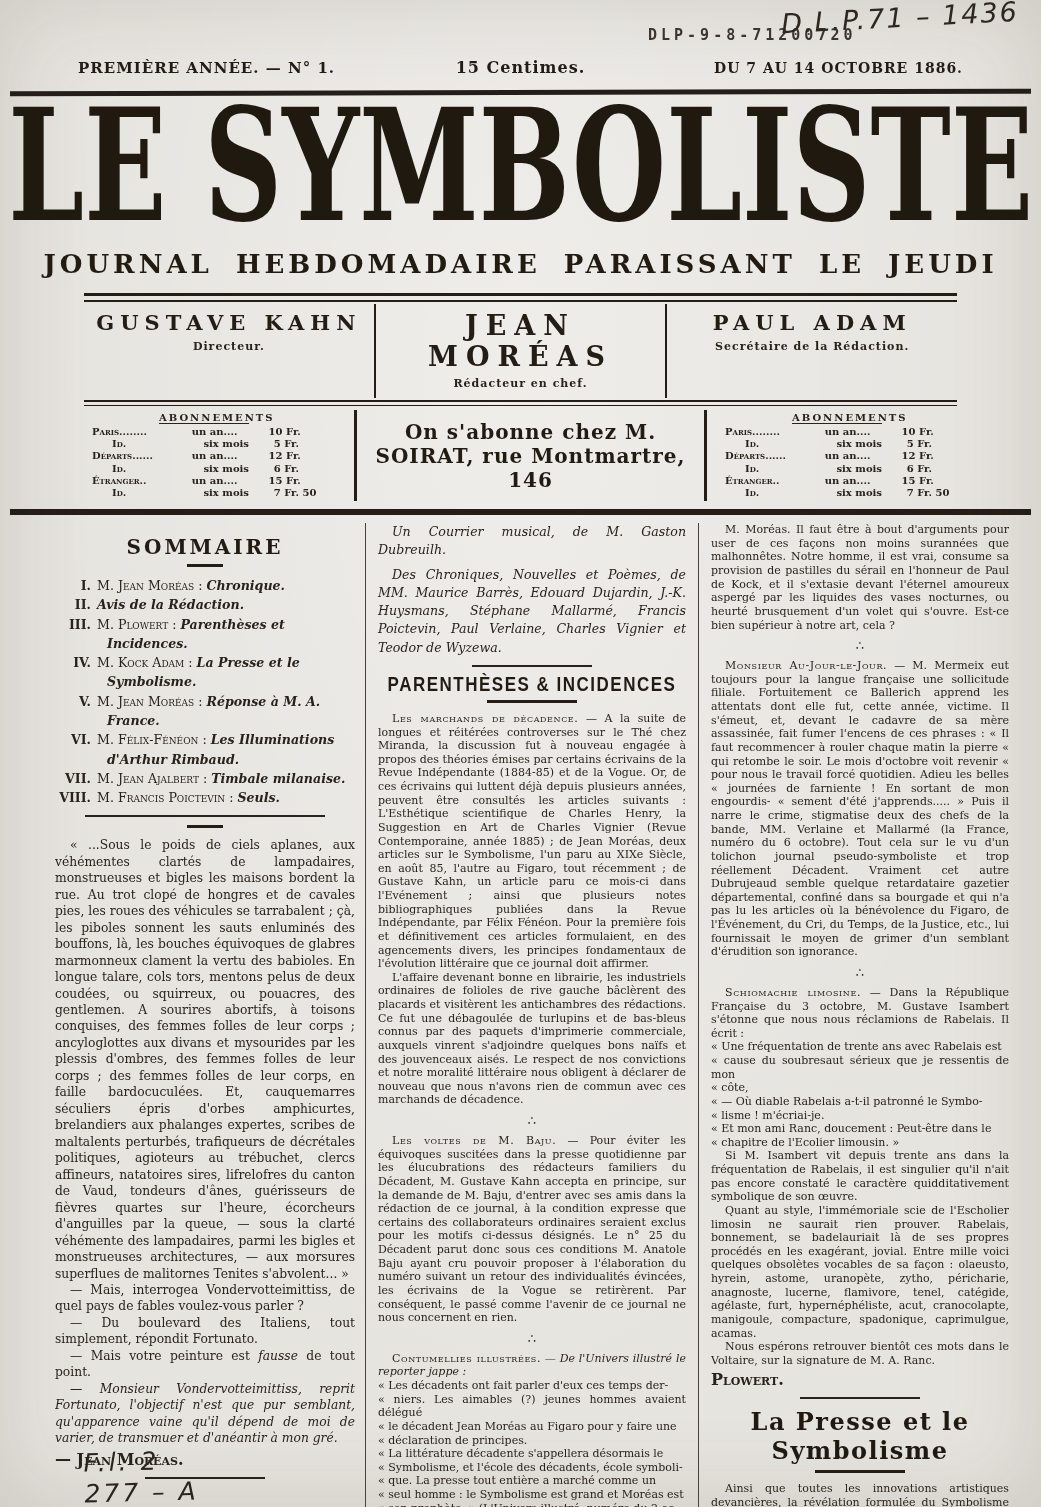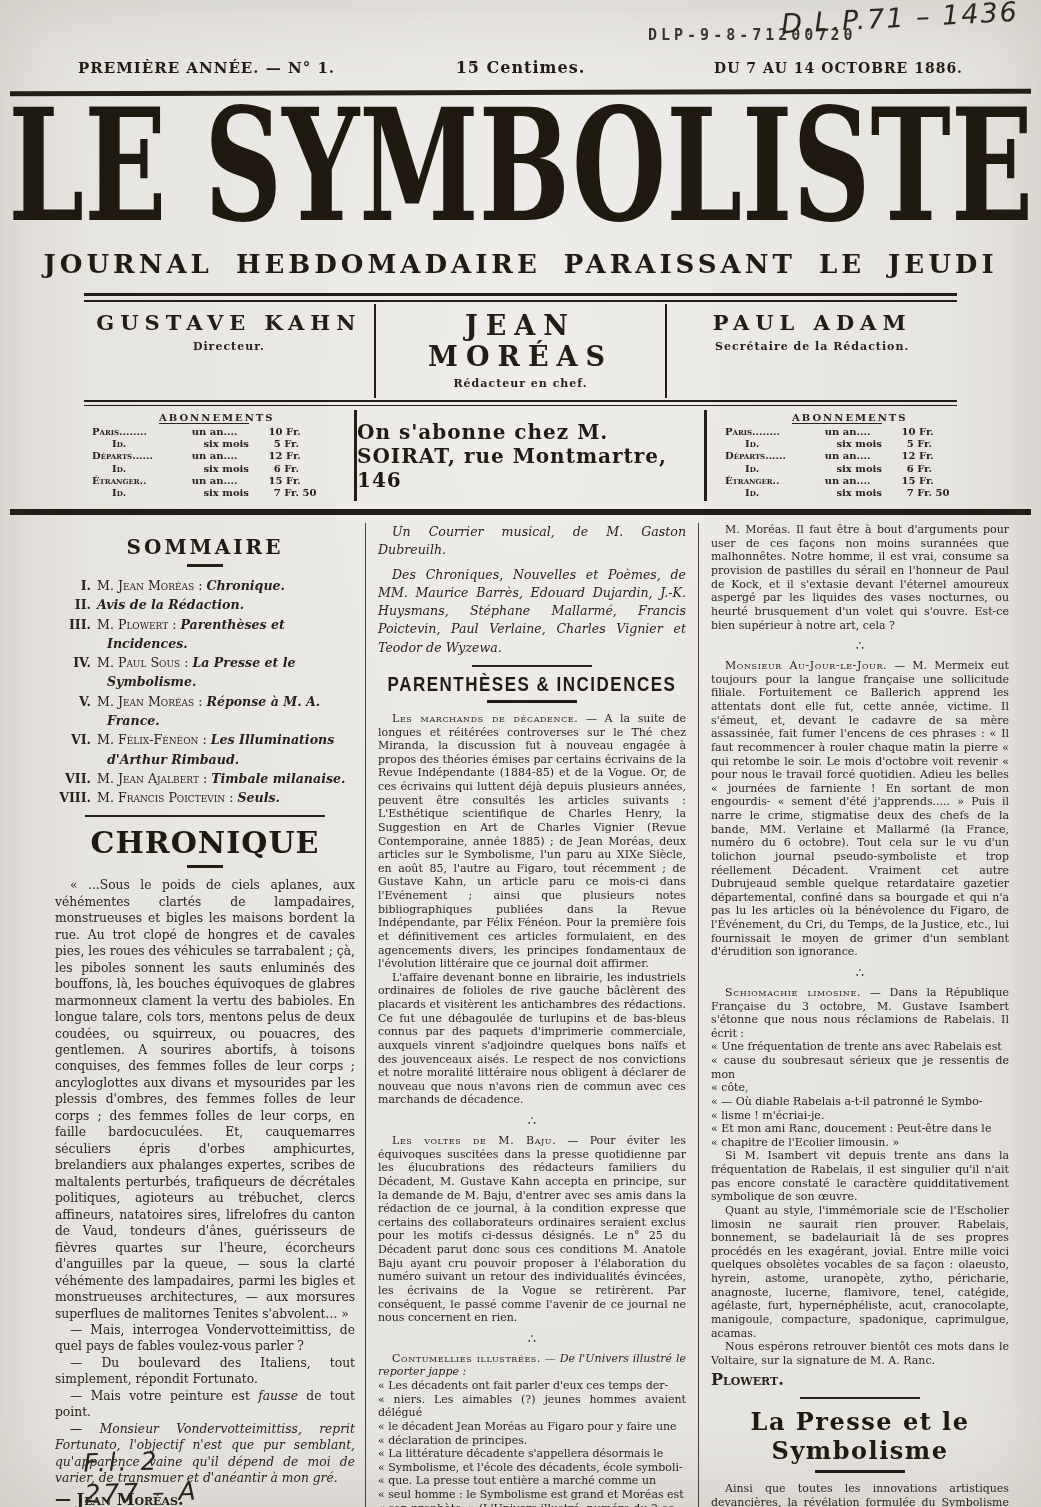--- a/index.html
+++ b/index.html
@@ -68,7 +68,7 @@
   .subs-tr.alt .subs-label{padding-left:34px;}
   .subs-mid{flex:1;}
   .subs-val{flex:0.8;text-align:left;}
-  .subs-center{flex:1;border-left:3px solid #241e17;border-right:3px solid #241e17;padding-top:10px;margin-left:20px;}
+  .subs-center{flex:1;border-left:3px solid #241e17;border-right:3px solid #241e17;text-align:center;padding-top:10px;margin-left:20px;}
   .office1{font-weight:bold;font-size:20px;letter-spacing:1px;color:#221b12;}
   .office2{font-weight:bold;font-size:18px;letter-spacing:3px;margin-top:12px;word-spacing:8px;}
   .rule-heavy2{height:5px;background:#241e17;margin:8px 10px 0 10px;border-top:1px solid #241e17;}

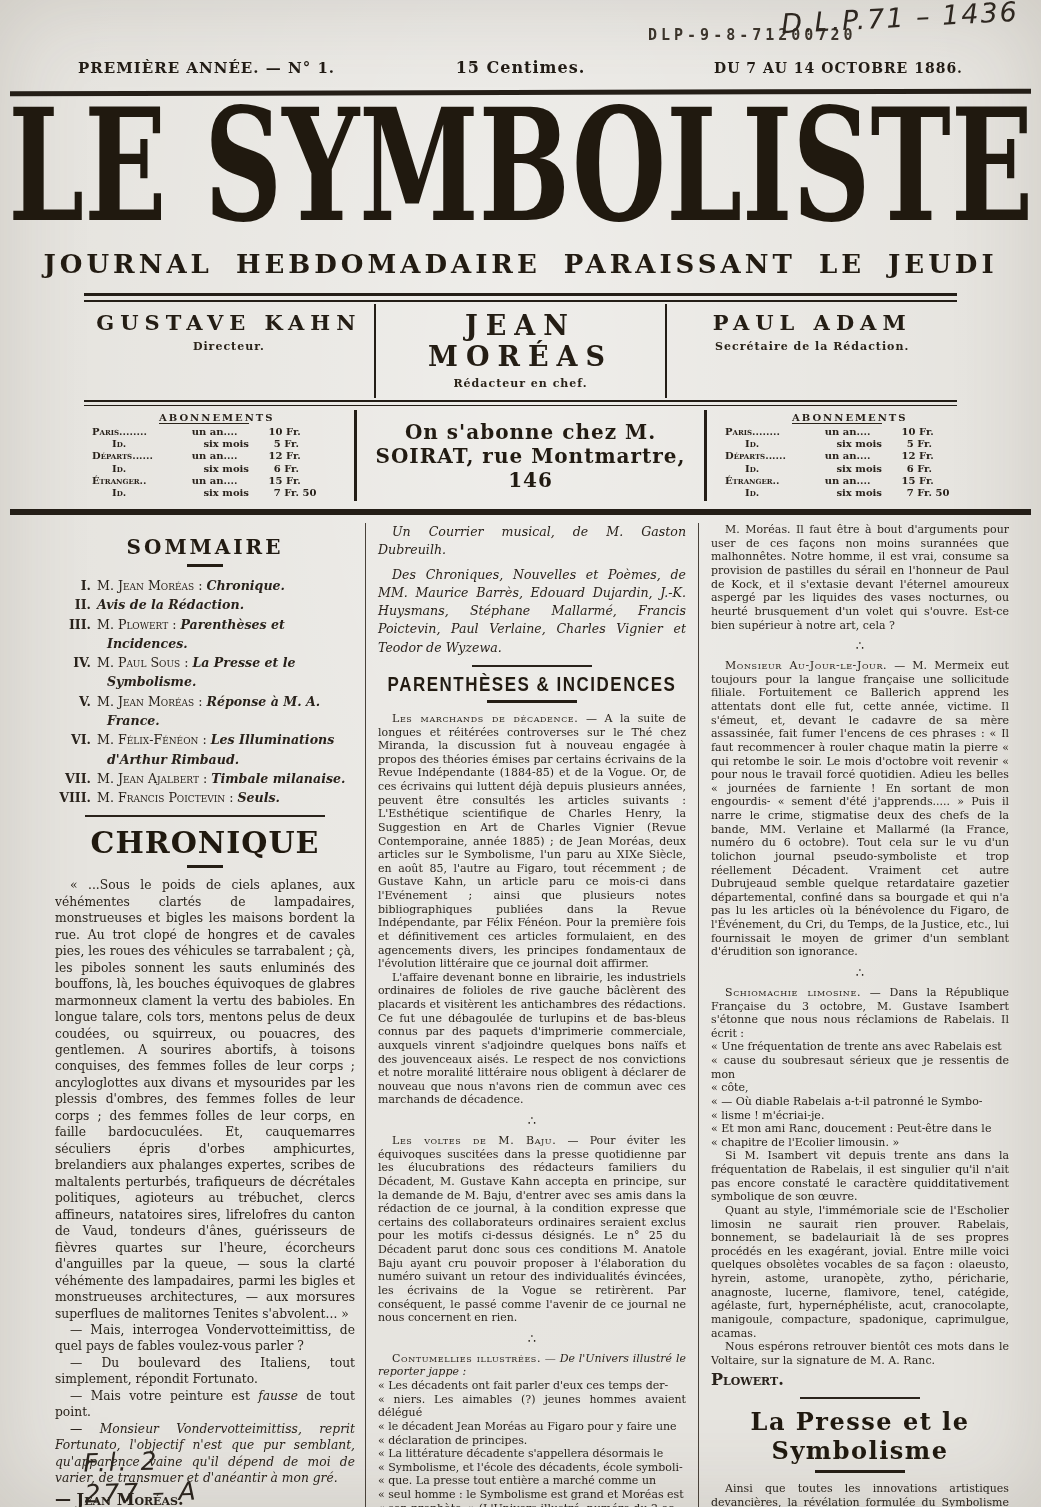--- a/index.html
+++ b/index.html
@@ -239,7 +239,7 @@
         <p class="som-item"><span class="som-num">I.</span><span class="som-pre">M. Jean Moréas : </span><span class="som-title-it">Chronique.</span></p>
         <p class="som-item"><span class="som-num">II.</span><span class="som-pre"></span><span class="som-title-it">Avis de la Rédaction.</span></p>
         <p class="som-item"><span class="som-num">III.</span><span class="som-pre">M. Plowert : </span><span class="som-title-it">Parenthèses et Incidences.</span></p>
-        <p class="som-item"><span class="som-num">IV.</span><span class="som-pre">M. Paul Sous : </span><span class="som-title-it">La Presse et le Symbolisme.</span></p>
+        <p class="som-item"><span class="som-num">IV.</span><span class="som-pre">M. Kock Adam : </span><span class="som-title-it">La Presse et le Symbolisme.</span></p>
         <p class="som-item"><span class="som-num">V.</span><span class="som-pre">M. Jean Moréas : </span><span class="som-title-it">Réponse à M. A. France.</span></p>
         <p class="som-item"><span class="som-num">VI.</span><span class="som-pre">M. Félix-Fénéon : </span><span class="som-title-it">Les Illuminations d'Arthur Rimbaud.</span></p>
         <p class="som-item"><span class="som-num">VII.</span><span class="som-pre">M. Jean Ajalbert : </span><span class="som-title-it">Timbale milanaise.</span></p>

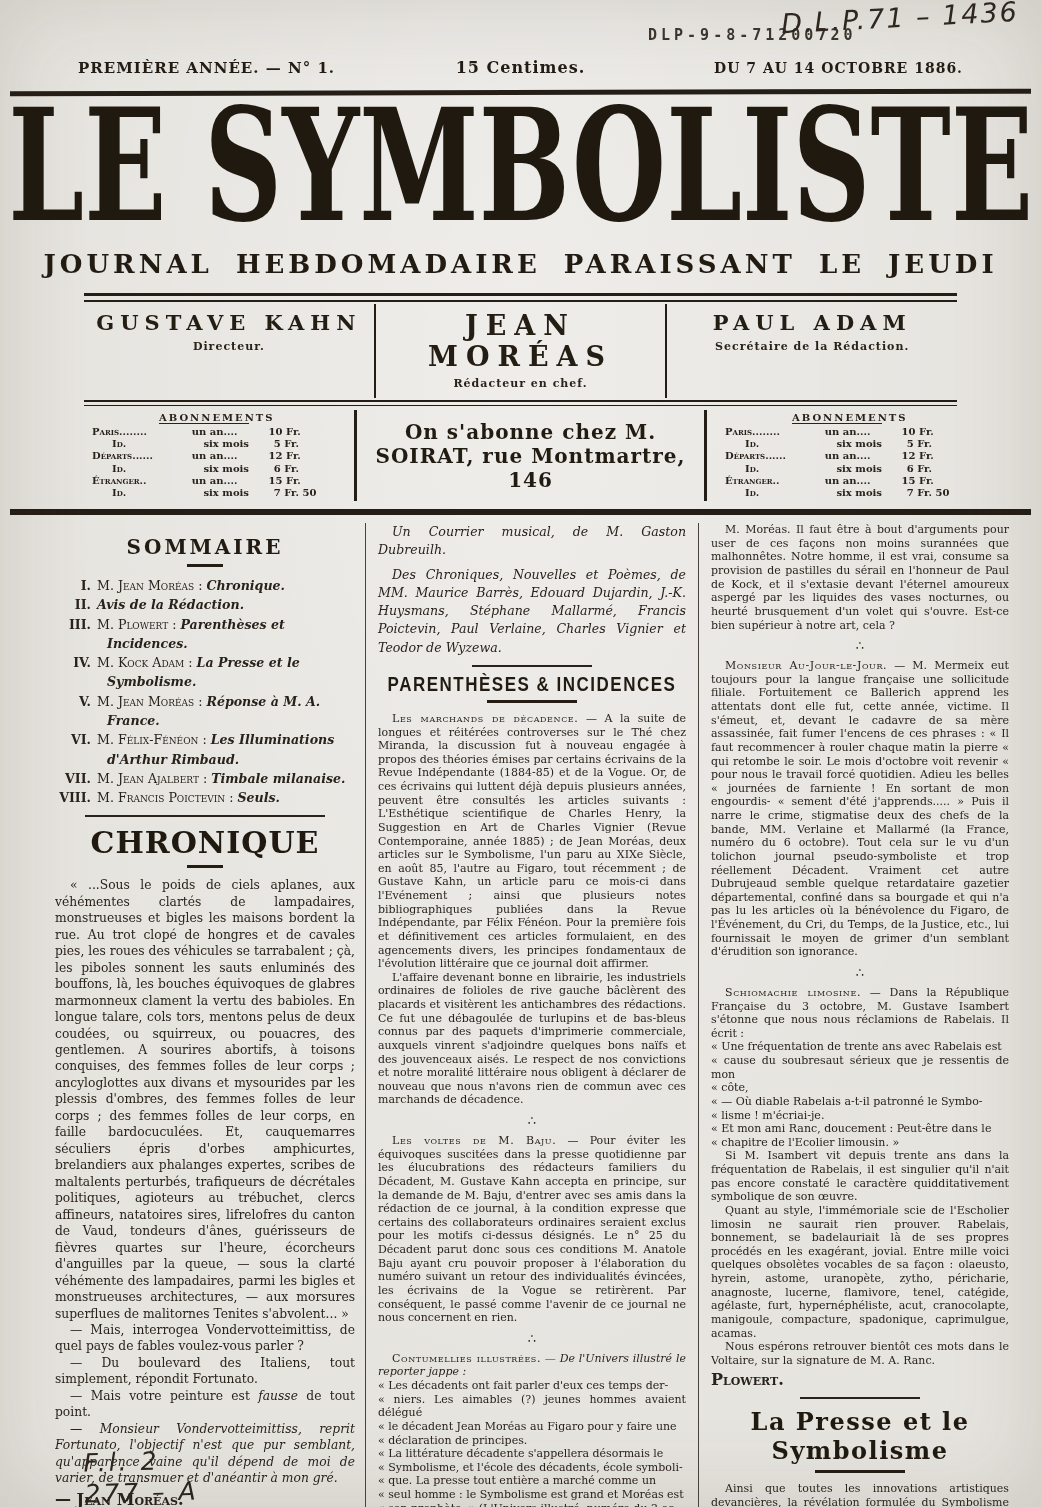--- a/index.html
+++ b/index.html
@@ -247,7 +247,6 @@
       </div>
       <div class="rule-col"></div>
 
-      <div class="chron-title">CHRONIQUE</div>
       <div class="dash"></div>
       <p class="body-p">« ...Sous le poids de ciels aplanes, aux véhémentes clartés de lampadaires, monstrueuses et bigles les maisons bordent la rue. Au trot clopé de hongres et de cavales pies, les roues des véhicules se tarrabalent ; çà, les piboles sonnent les sauts enluminés des bouffons, là, les bouches équivoques de glabres marmonneux clament la vertu des babioles. En longue talare, cols tors, mentons pelus de deux coudées, ou squirreux, ou pouacres, des gentlemen. A sourires abortifs, à toisons conquises, des femmes folles de leur corps ; ancyloglottes aux divans et mysourides par les plessis d'ombres, des femmes folles de leur corps ; des femmes folles de leur corps, en faille bardocuculées. Et, cauquemarres séculiers épris d'orbes amphicurtes, brelandiers aux phalanges expertes, scribes de maltalents perturbés, trafiqueurs de décrétales politiques, agioteurs au trébuchet, clercs affineurs, natatoires sires, lifrelofres du canton de Vaud, tondeurs d'ânes, guérisseurs de fièvres quartes sur l'heure, écorcheurs d'anguilles par la queue, — sous la clarté véhémente des lampadaires, parmi les bigles et monstrueuses architectures, — aux morsures superflues de malitornes Tenites s'abvolent... »</p>
       <p class="body-p">— Mais, interrogea Vondervotteimittiss, de quel pays de fables voulez-vous parler ?</p>

